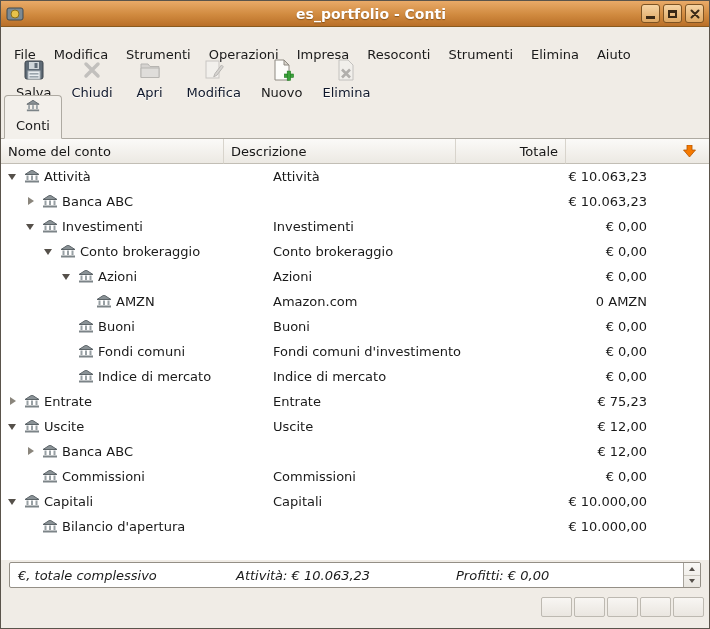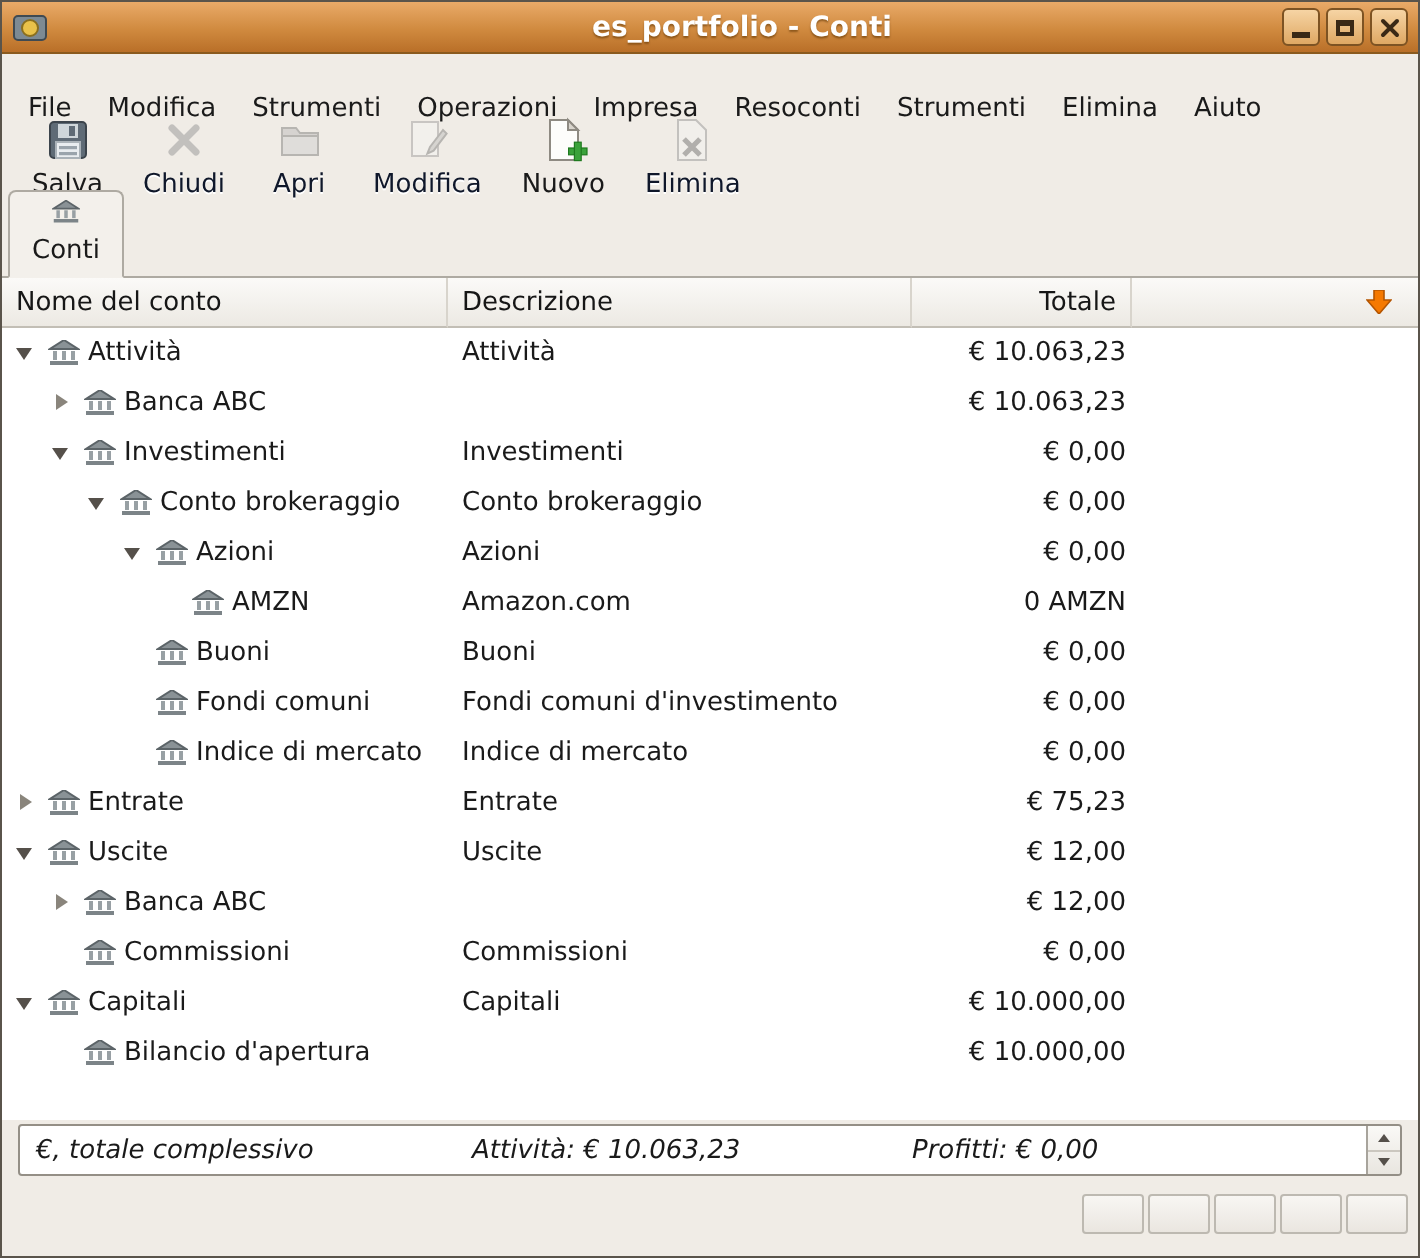--- a/index.html
+++ b/index.html
@@ -79,7 +79,7 @@
   .th-extra { flex: 1; justify-content: flex-end; padding-right: 13px; border-right: none; }
 
   .tree-body { flex: 1; background: #fff; overflow: hidden; }
-  .tree-row { display: flex; height: 25px; align-items: center; }
+  .tree-row { display: flex; height: 25px; align-items: center; gap: 42px; }
   .cell-name { width: 223px; display: flex; align-items: center; gap: 4px; white-space: nowrap; overflow: hidden; }
   .cell-desc { width: 232px; padding-left: 7px; white-space: nowrap; overflow: hidden; }
   .cell-total { width: 110px; text-align: right; padding-right: 3px; white-space: nowrap; }

